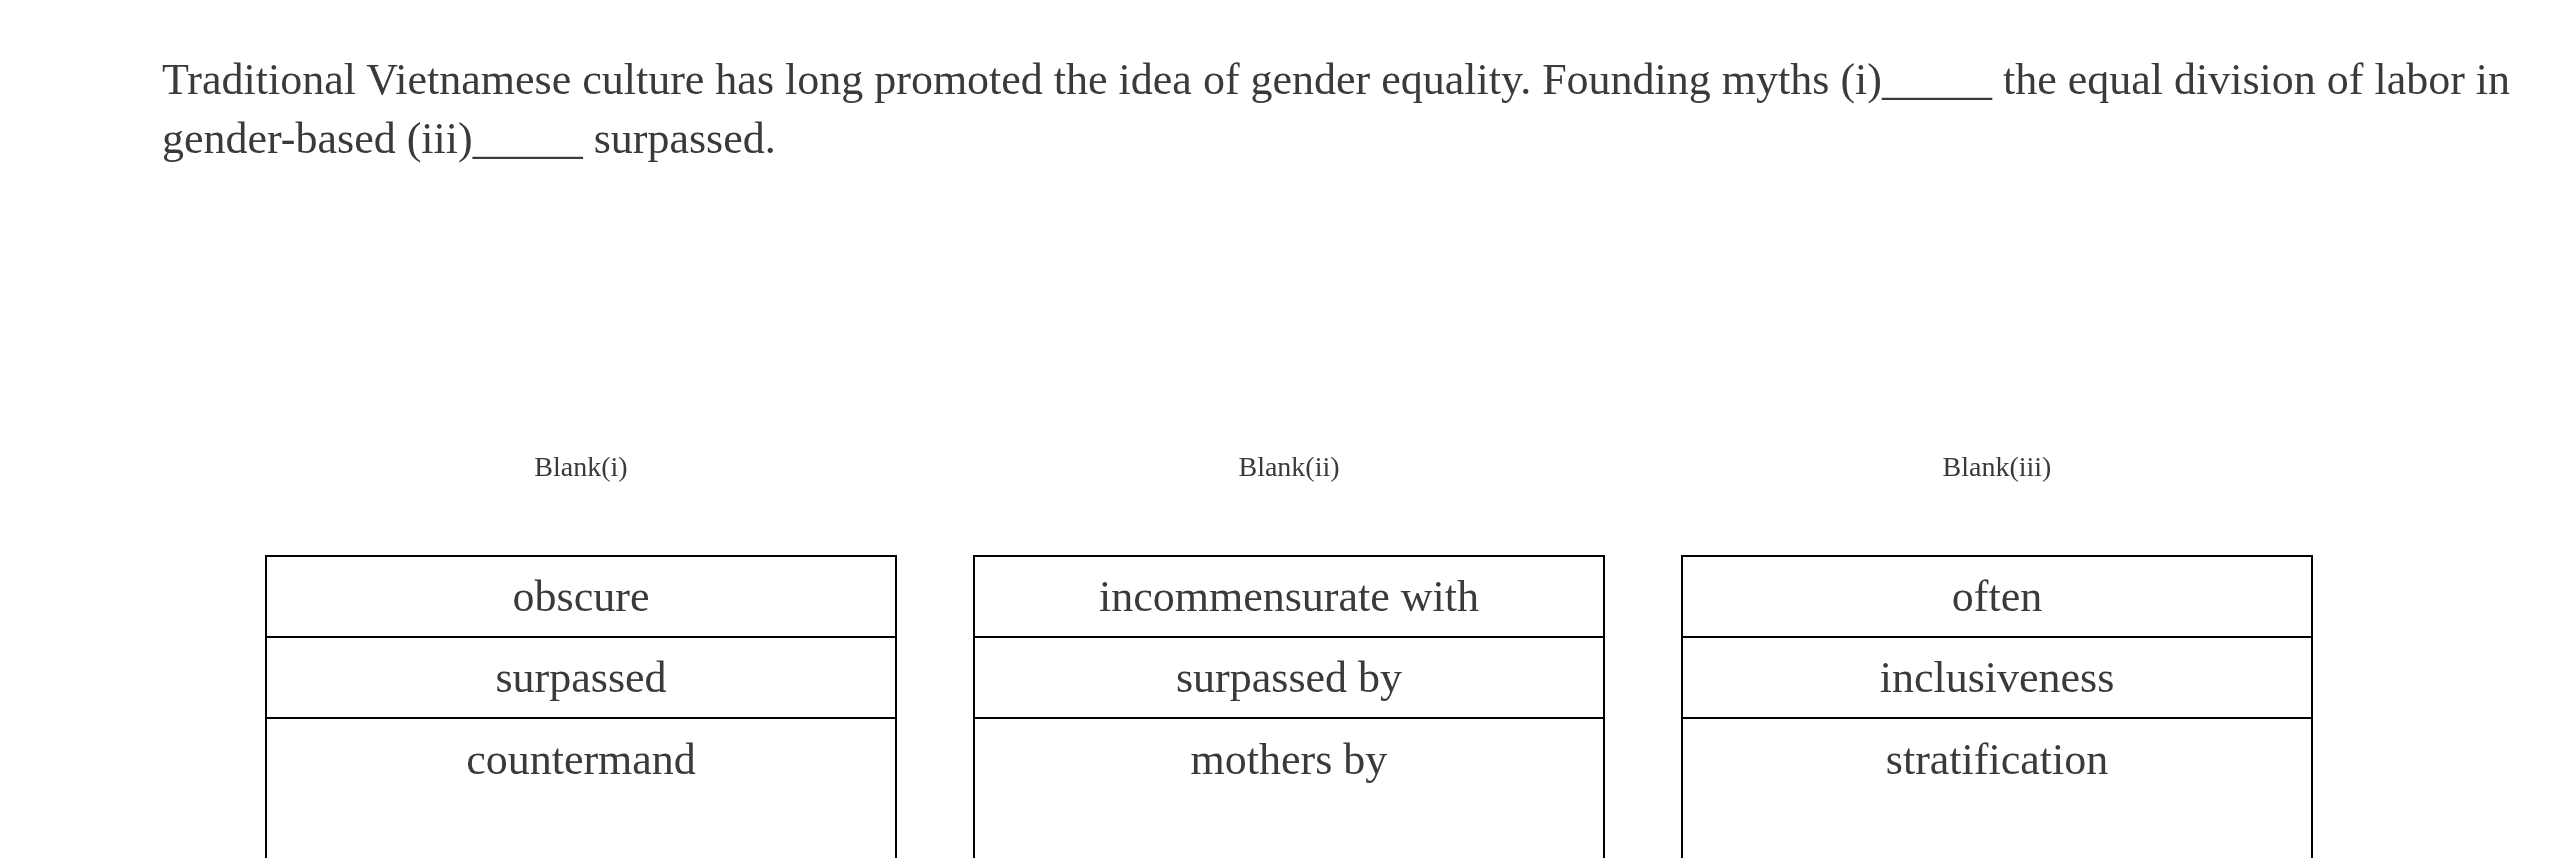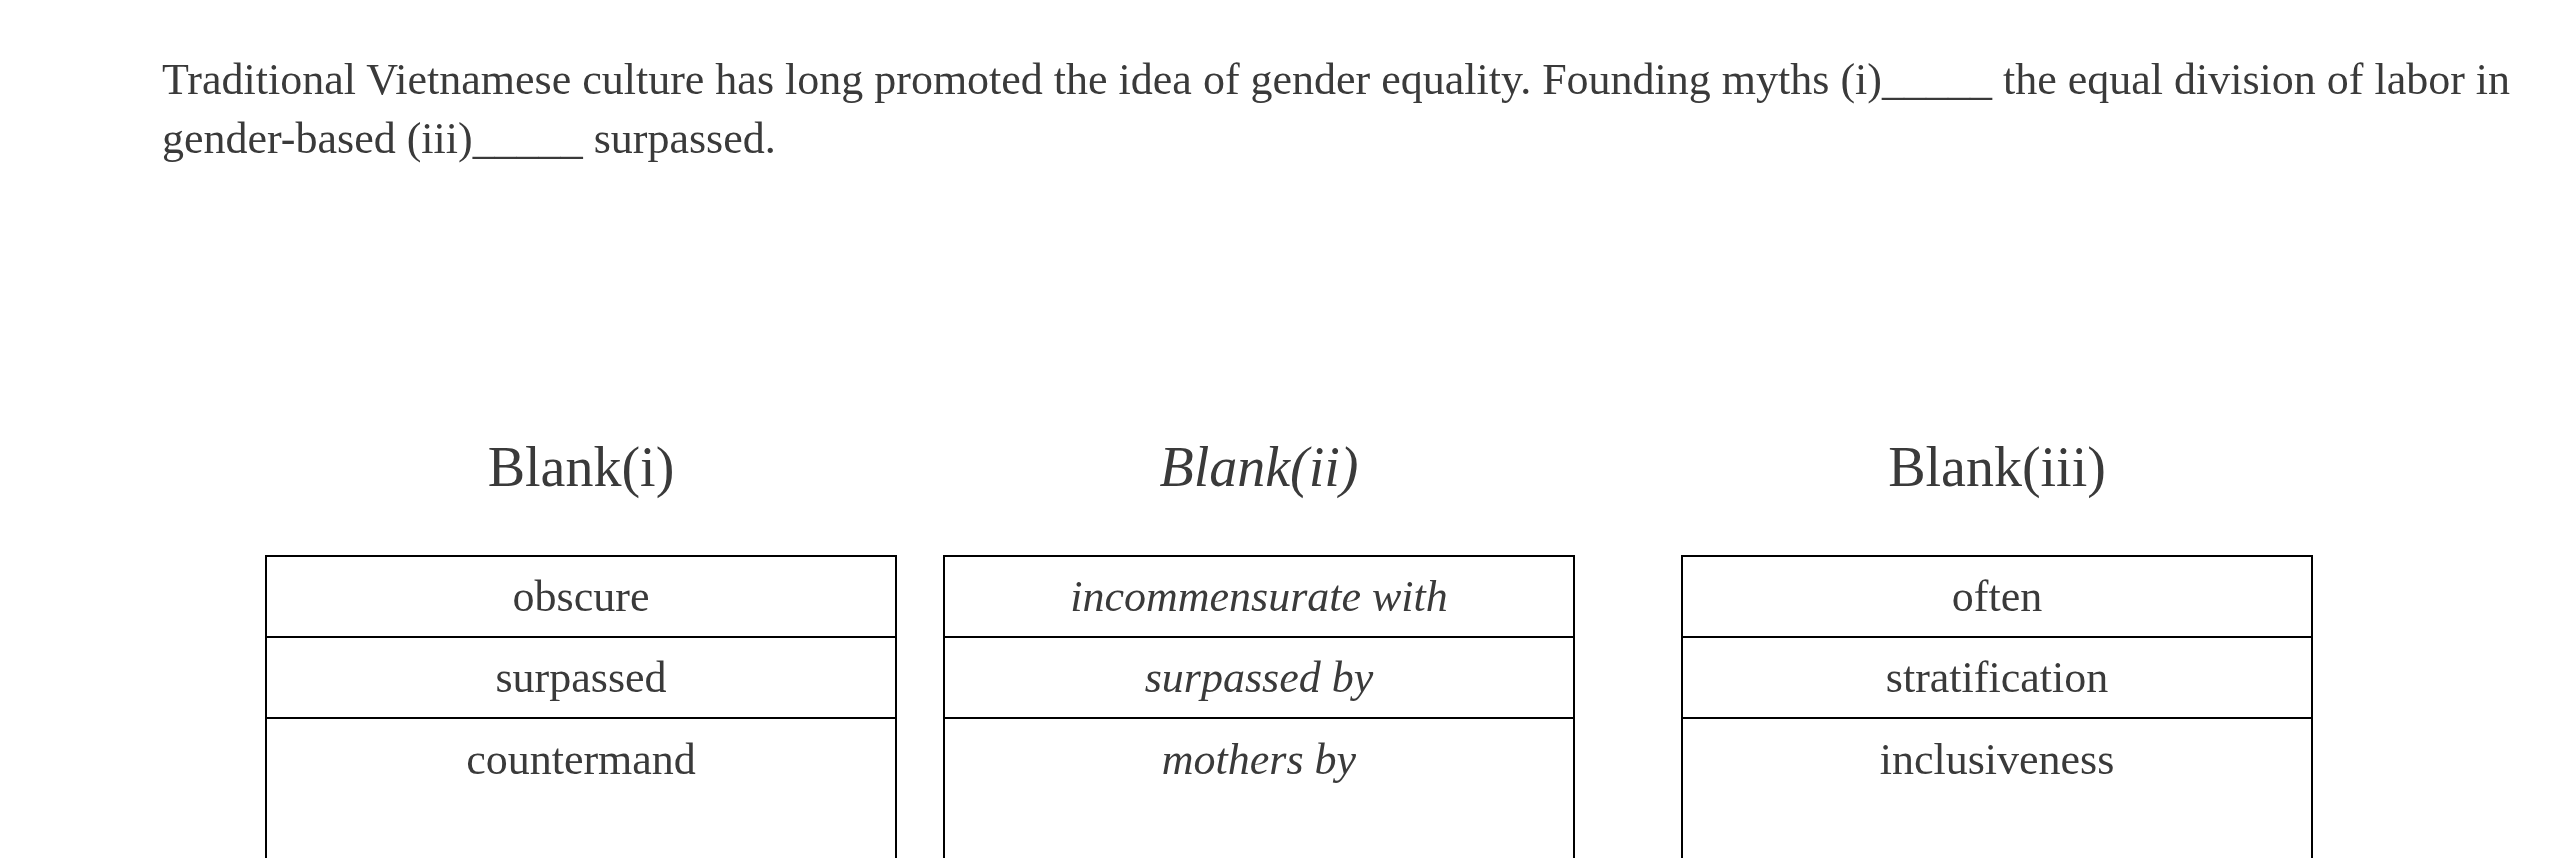--- a/index.html
+++ b/index.html
@@ -32,7 +32,7 @@
     position: absolute;
     top: 445px;
     width: 632px;
-    font-size: 56px;
+    font-size: 28px;
     line-height: 44px;
     text-align: center;
   }

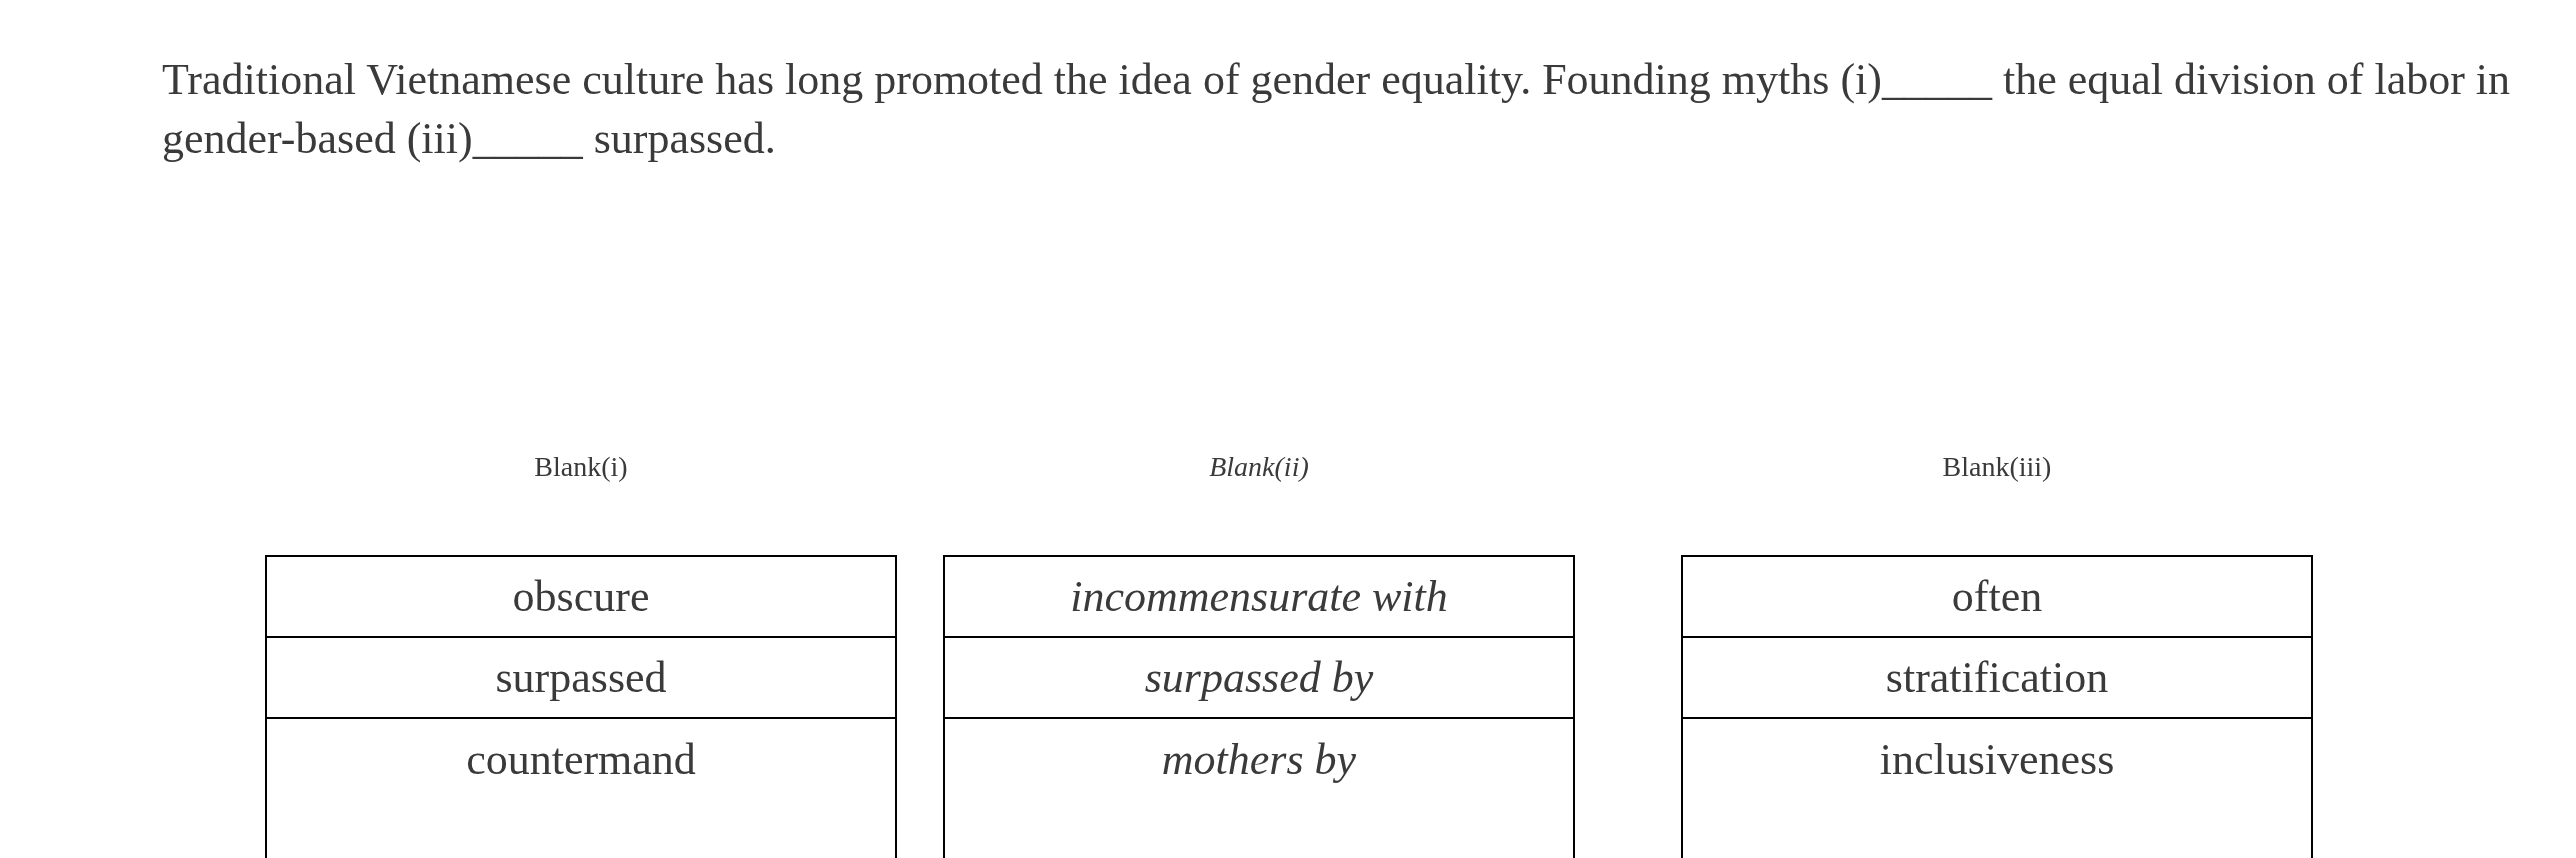--- a/index.html
+++ b/index.html
@@ -60,7 +60,7 @@
     border-bottom: none;
   }
   .col-1 { left: 265px; }
-  .col-2 { left: 943px; font-style: italic; }
+  .col-2 { left: 973px; }
   .col-3 { left: 1681px; font-family: Liberation Serif, serif; }
 </style>
 </head>

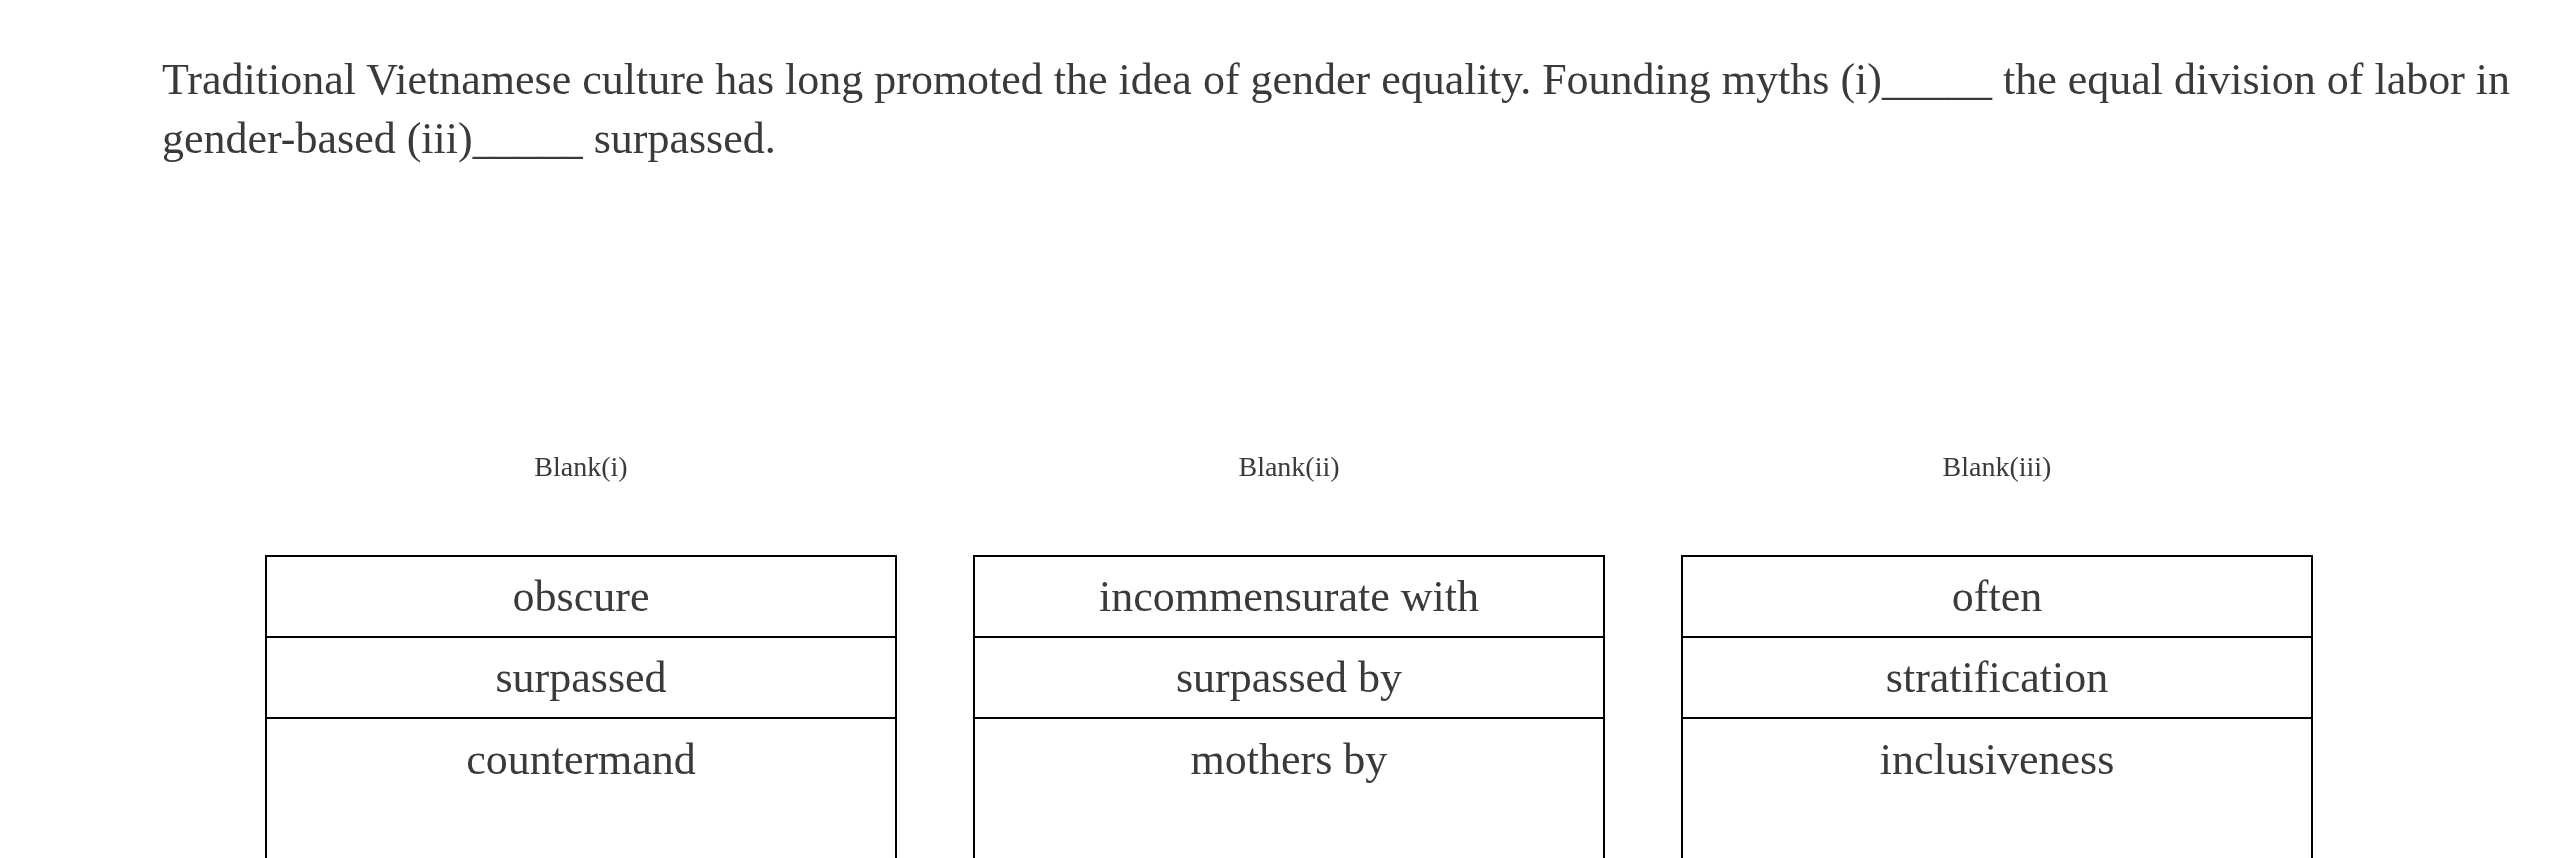--- a/index.html
+++ b/index.html
@@ -91,8 +91,8 @@
 
   <div class="option-table col-3">
     <div class="option-cell">often</div>
+    <div class="option-cell">inclusiveness</div>
     <div class="option-cell">stratification</div>
-    <div class="option-cell">inclusiveness</div>
   </div>
 
 </div>

